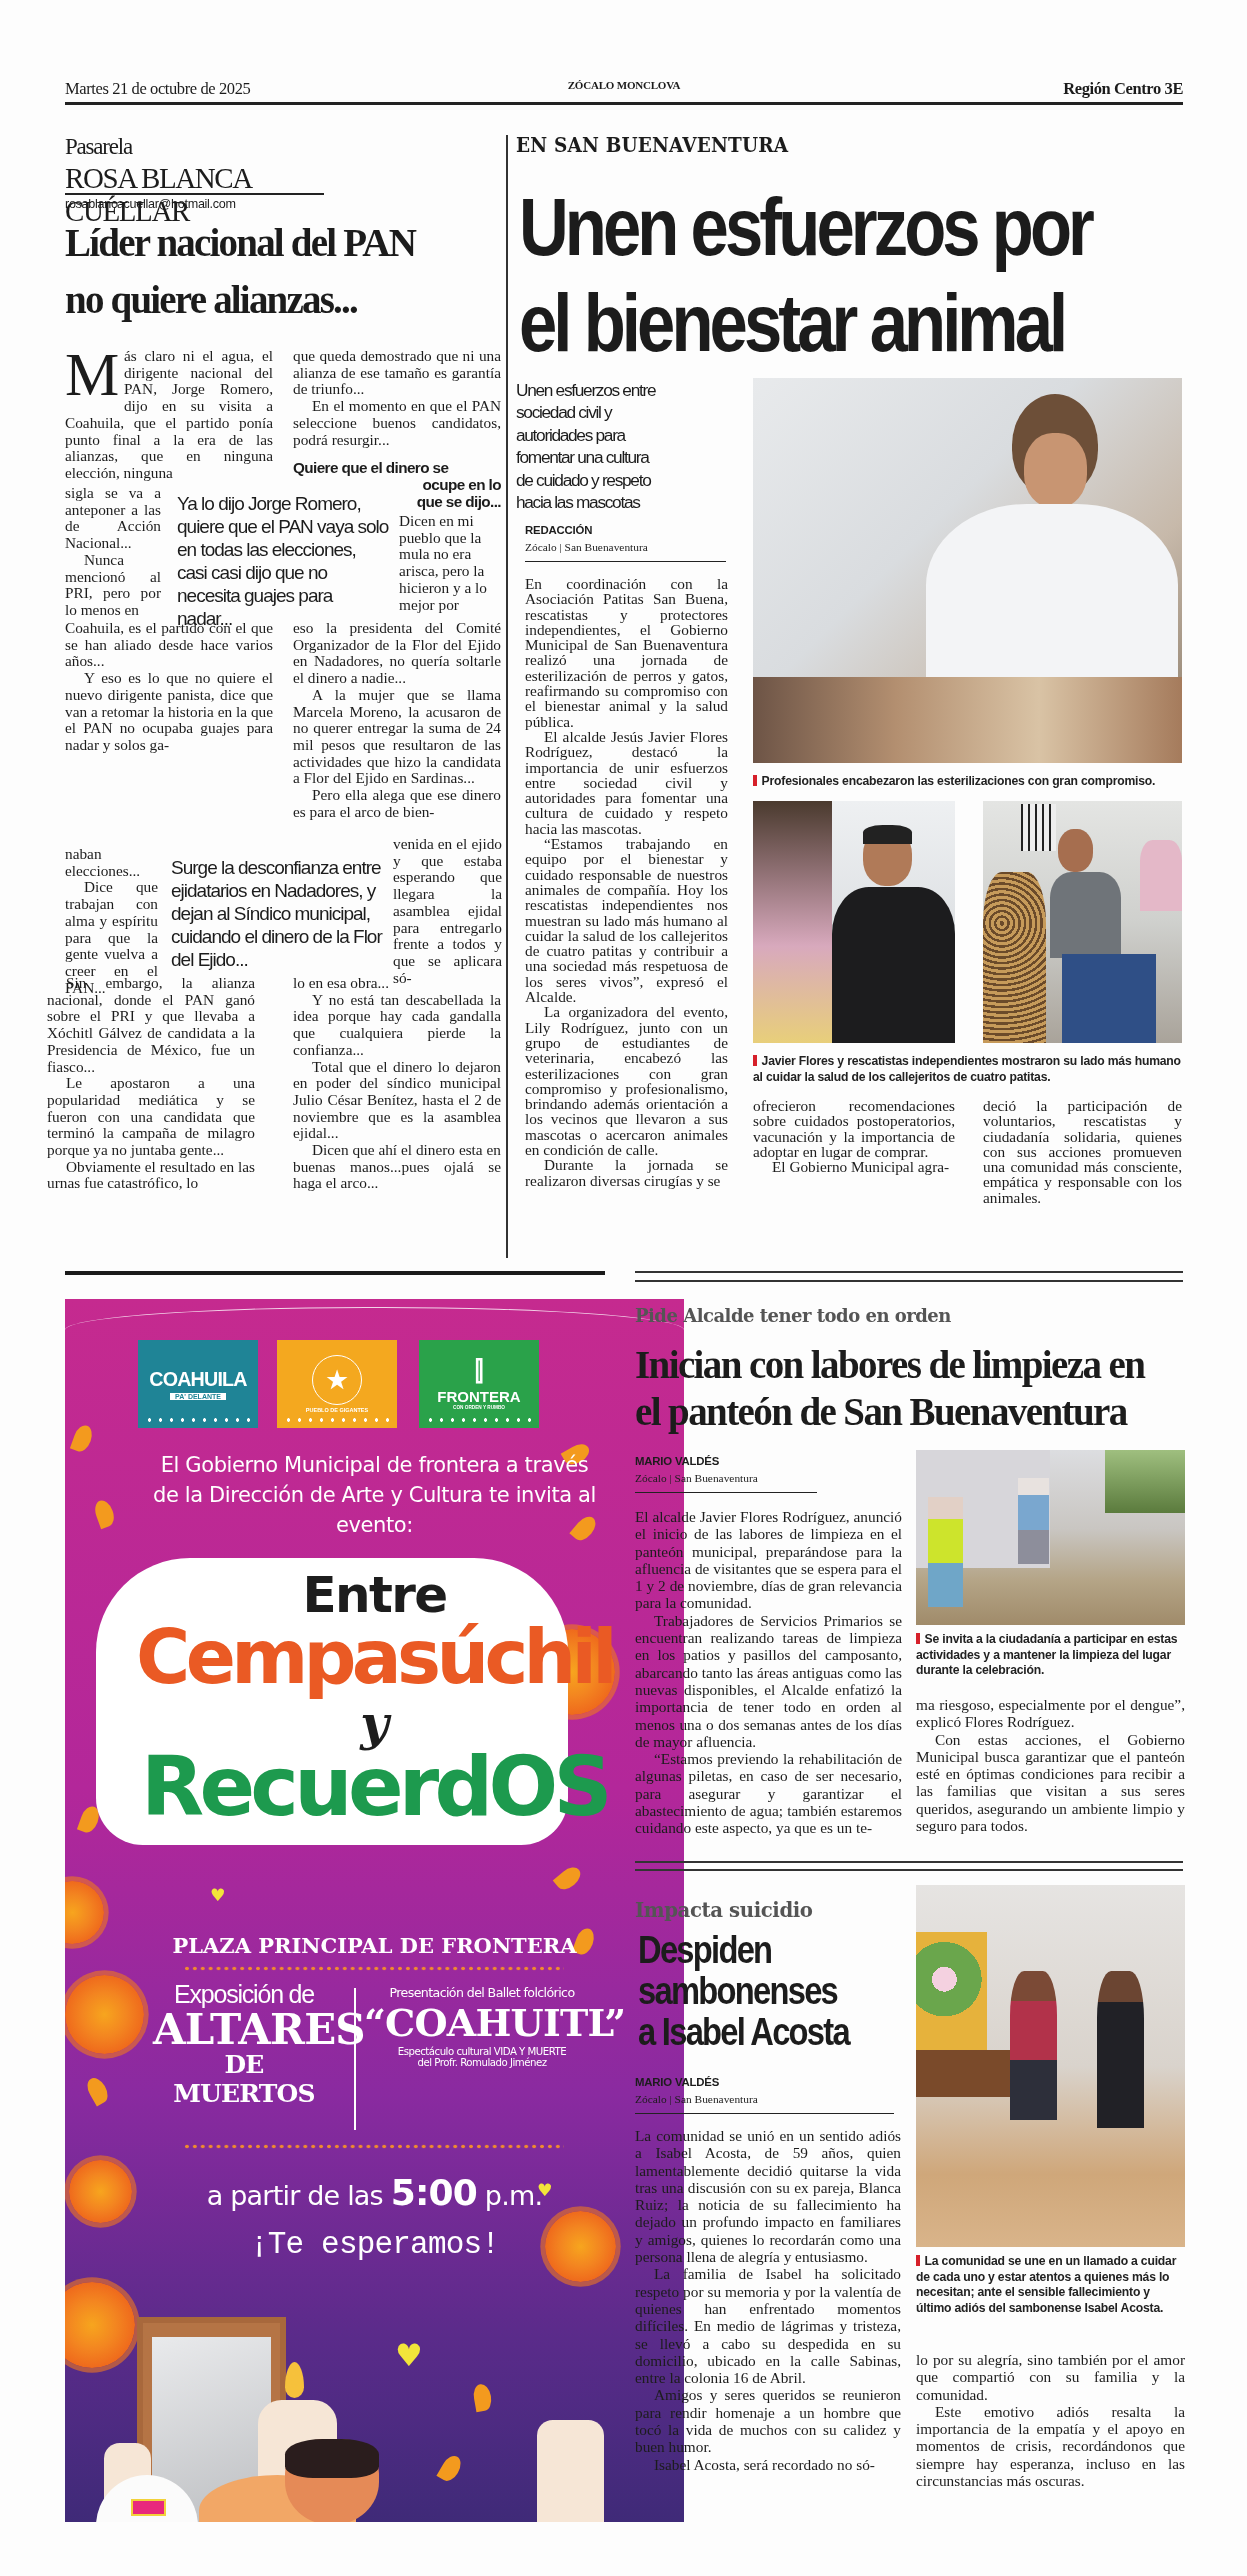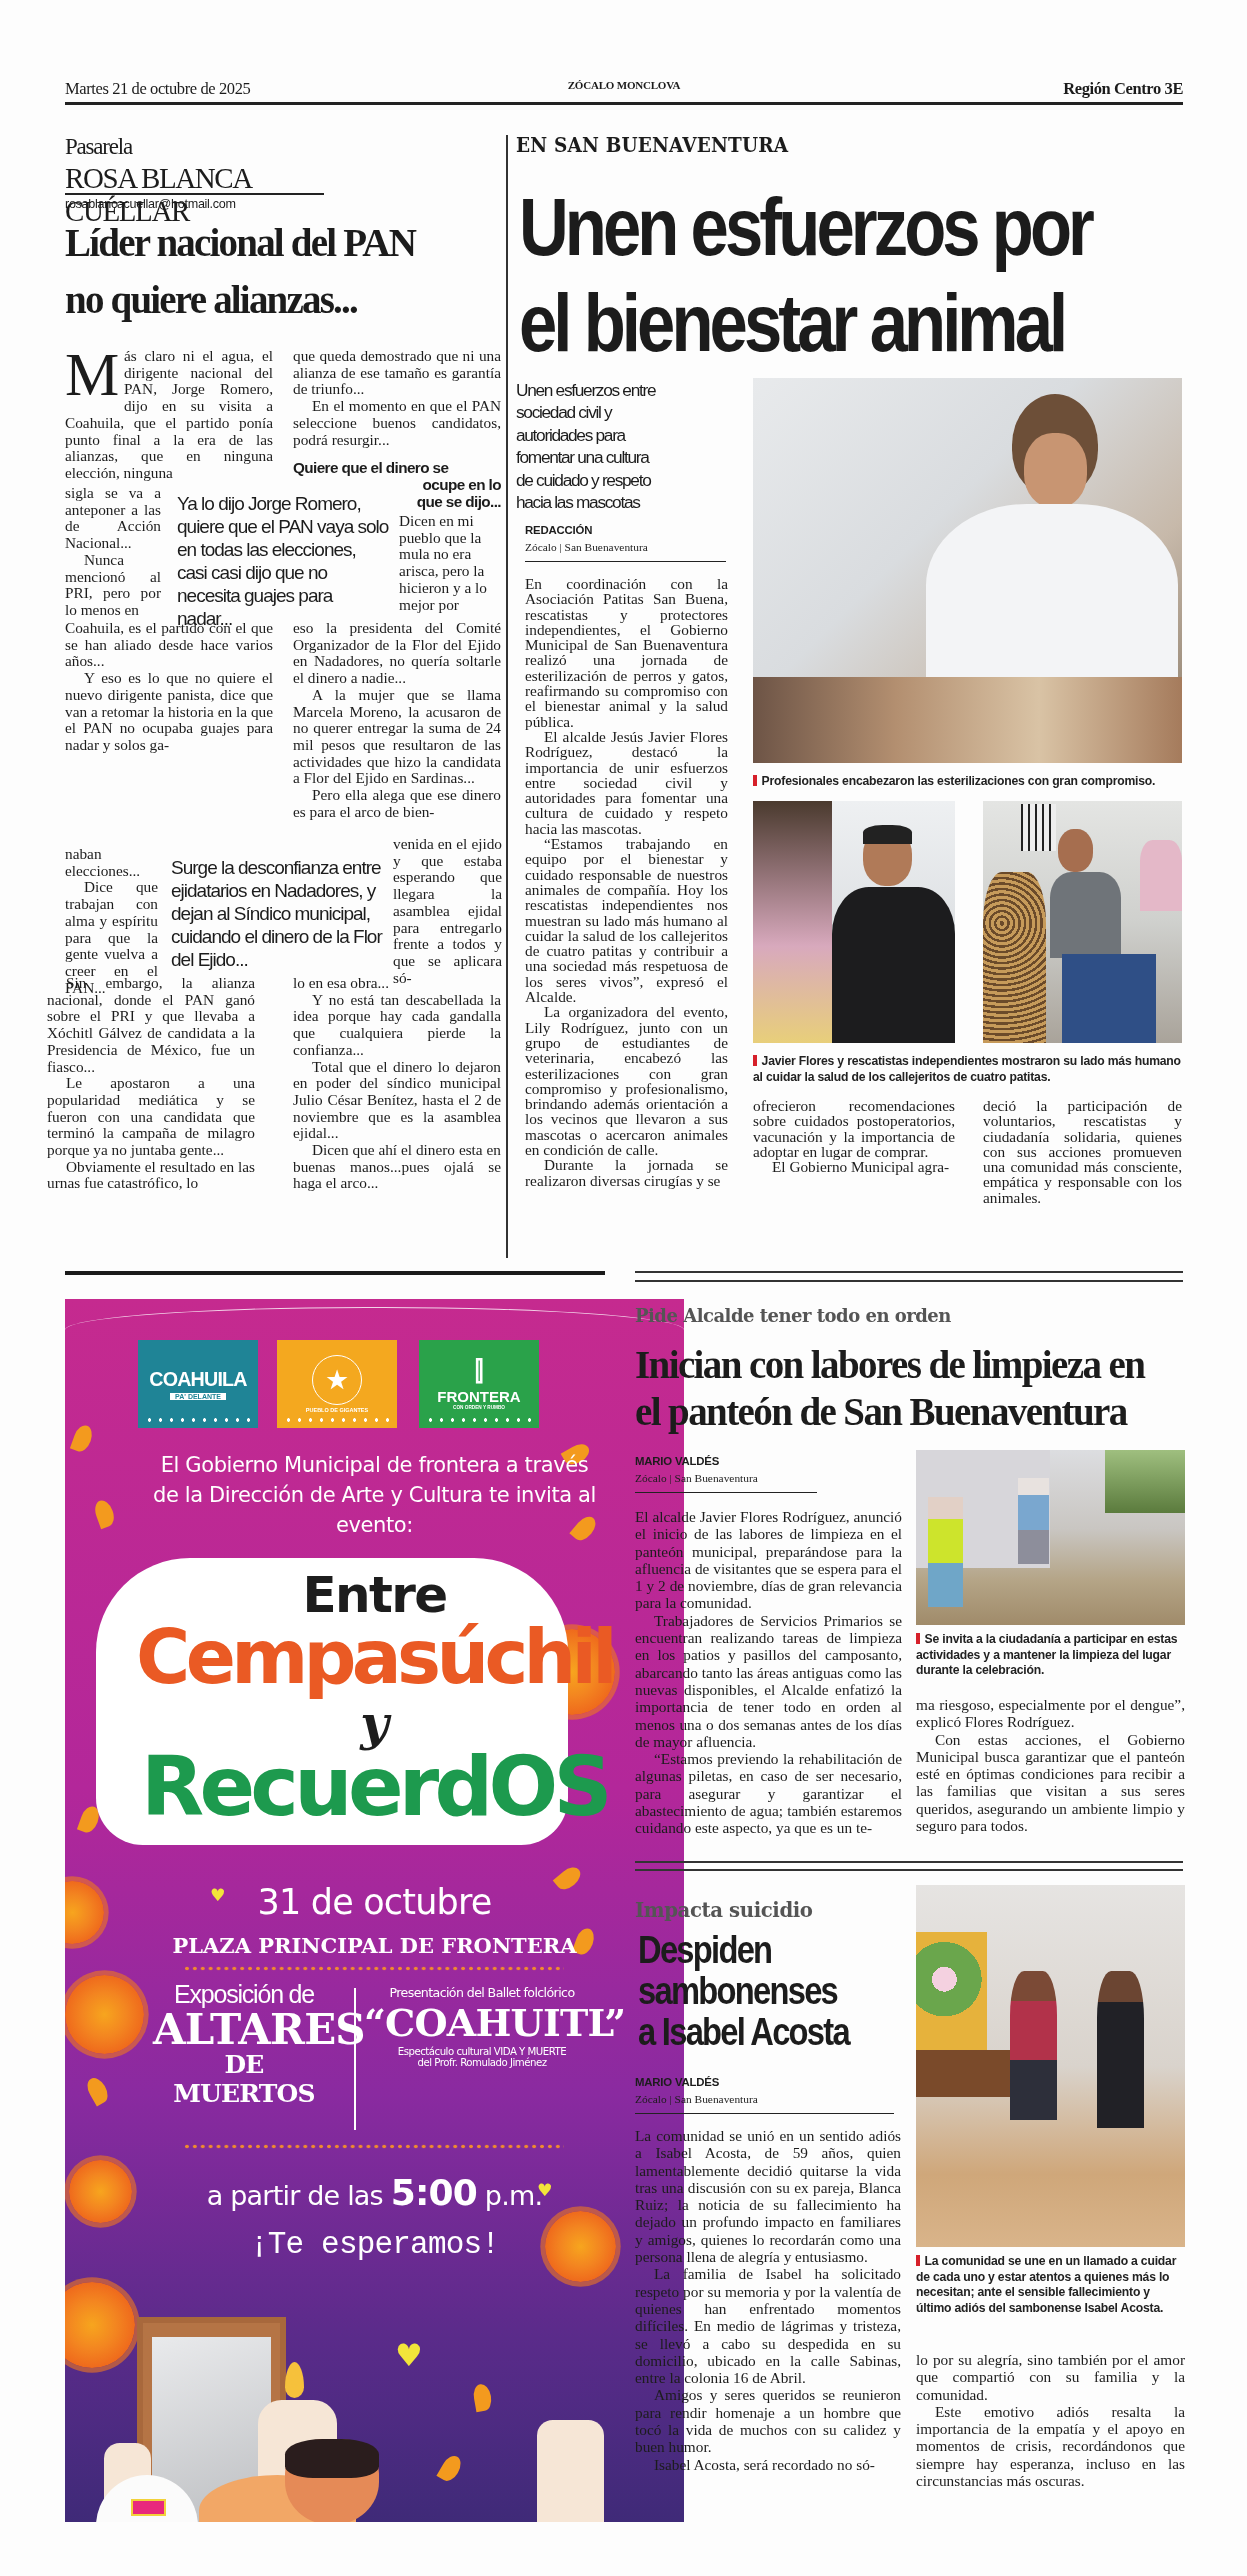--- a/index.html
+++ b/index.html
@@ -250,7 +250,6 @@
   <div class="poster-text" style="top:395px; font-family:'DejaVu Serif', serif; font-style:italic; font-weight:bold; font-size:49px; color:#1d1d1d;">y</div>
   <div class="poster-text" style="top:440px; font-family:'DejaVu Sans', sans-serif; font-weight:bold; font-size:82px; color:#1d9a4e; letter-spacing:-4.7px;">RecuerdOS</div>
 
-  <div class="poster-text" style="top:583px; font-family:'DejaVu Sans', sans-serif; font-size:35px; letter-spacing:-0.8px;">31 de octubre</div>
   <div class="poster-text" style="top:634px; font-family:'DejaVu Serif', serif; font-weight:bold; font-size:21px; letter-spacing:0;">PLAZA PRINCIPAL DE FRONTERA</div>
   <div style="position:absolute; left:118px; top:667px; width:381px; height:4.7px; background:radial-gradient(circle,#f08a2e 1.6px,transparent 2px) 0 0/7.9px 4.7px repeat-x;"></div>
 

